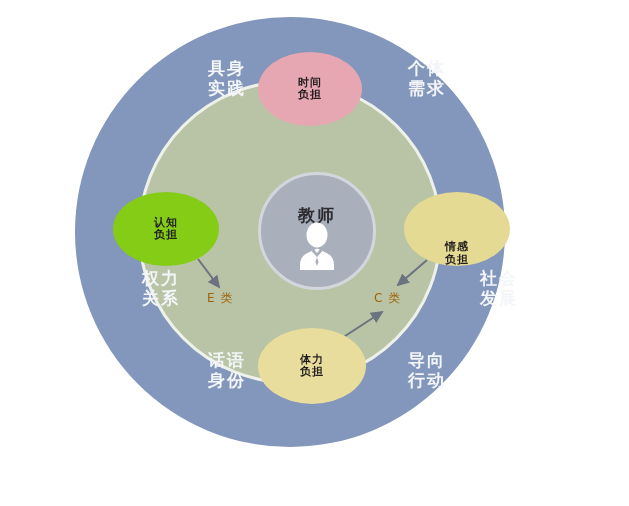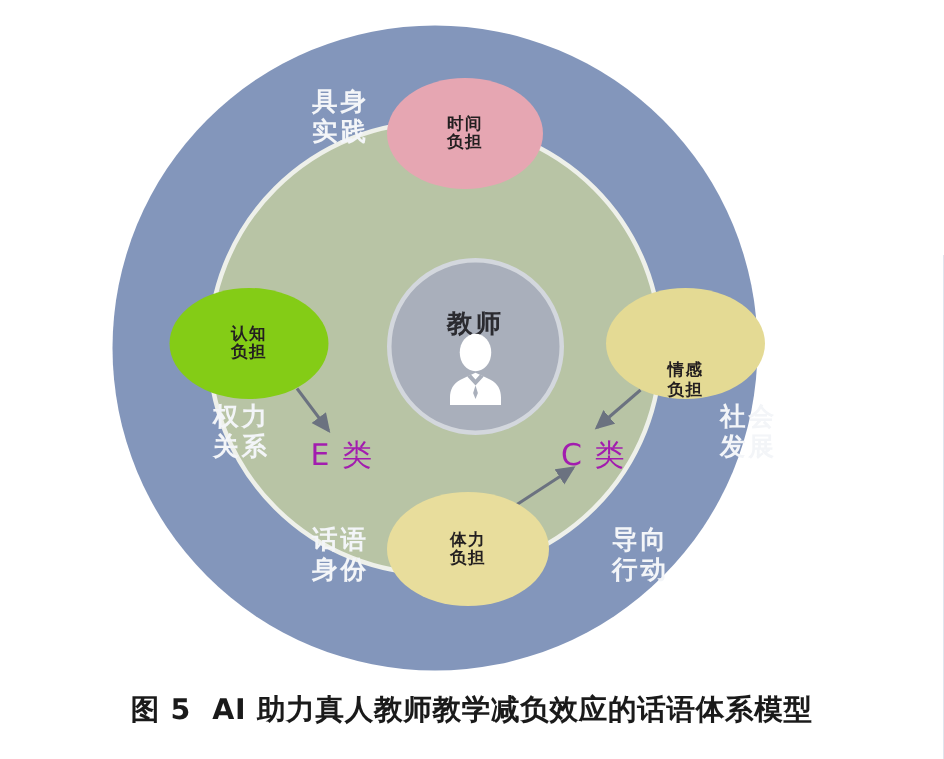--- a/index.html
+++ b/index.html
@@ -195,6 +195,10 @@
     <div>具身</div>
     <div>实践</div>
   </div>
+  <div class="ring-label" id="label-individual">
+    <div>个体</div>
+    <div>需求</div>
+  </div>
   <div class="ring-label" id="label-power">
     <div>权力</div>
     <div>关系</div>

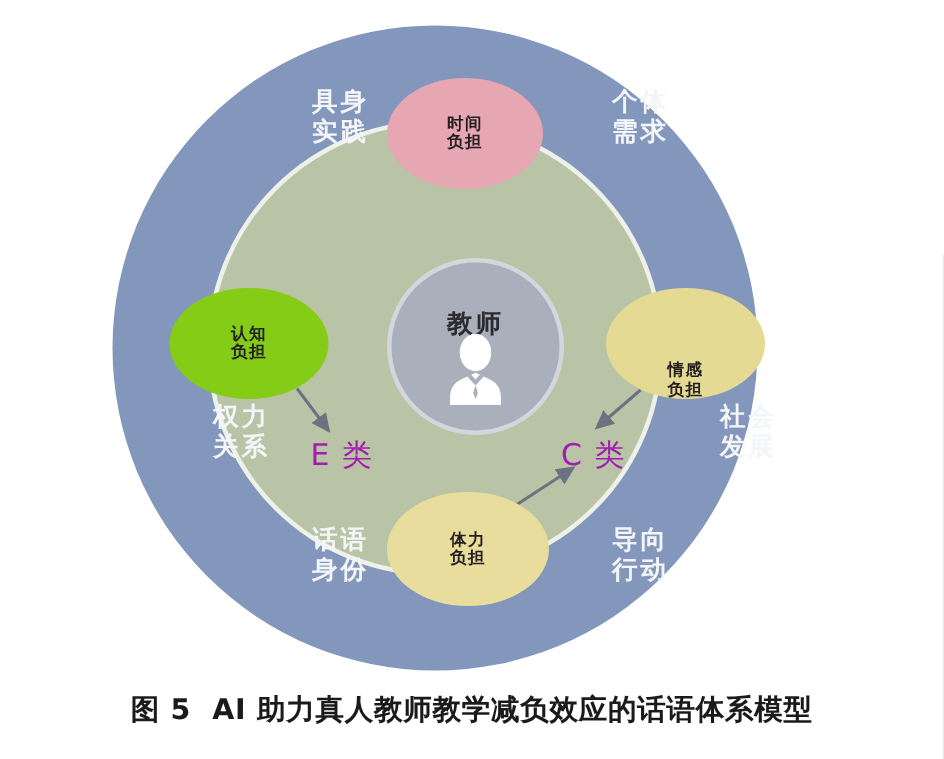--- a/index.html
+++ b/index.html
@@ -150,8 +150,8 @@
   
   .class-label {
     position: absolute;
-    font-size: 20px;
-    color: #a21caf;
+    font-size: 12px;
+    color: #a16207;
     font-weight: 500;
     letter-spacing: 1px;
     white-space: nowrap;

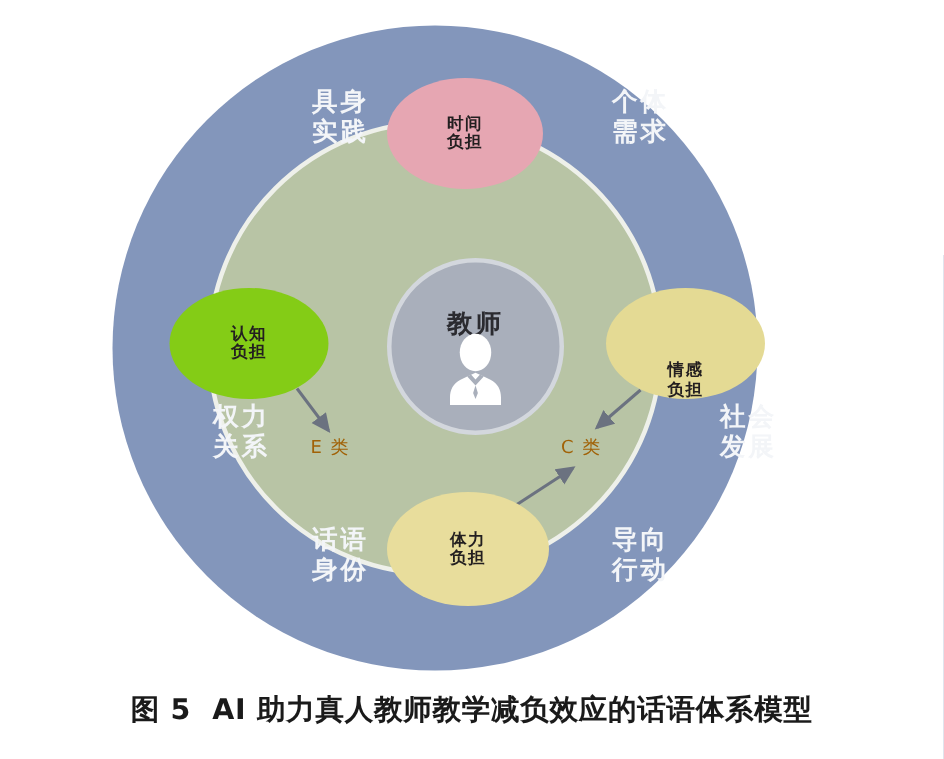--- a/index.html
+++ b/index.html
@@ -258,9 +258,6 @@
     <div>负担</div>
   </div>
 
-  <div id="caption">
-    <span class="cap-num">图 5</span><span>AI 助力真人教师教学减负效应的话语体系模型</span>
-  </div>
 
 </div>
 

